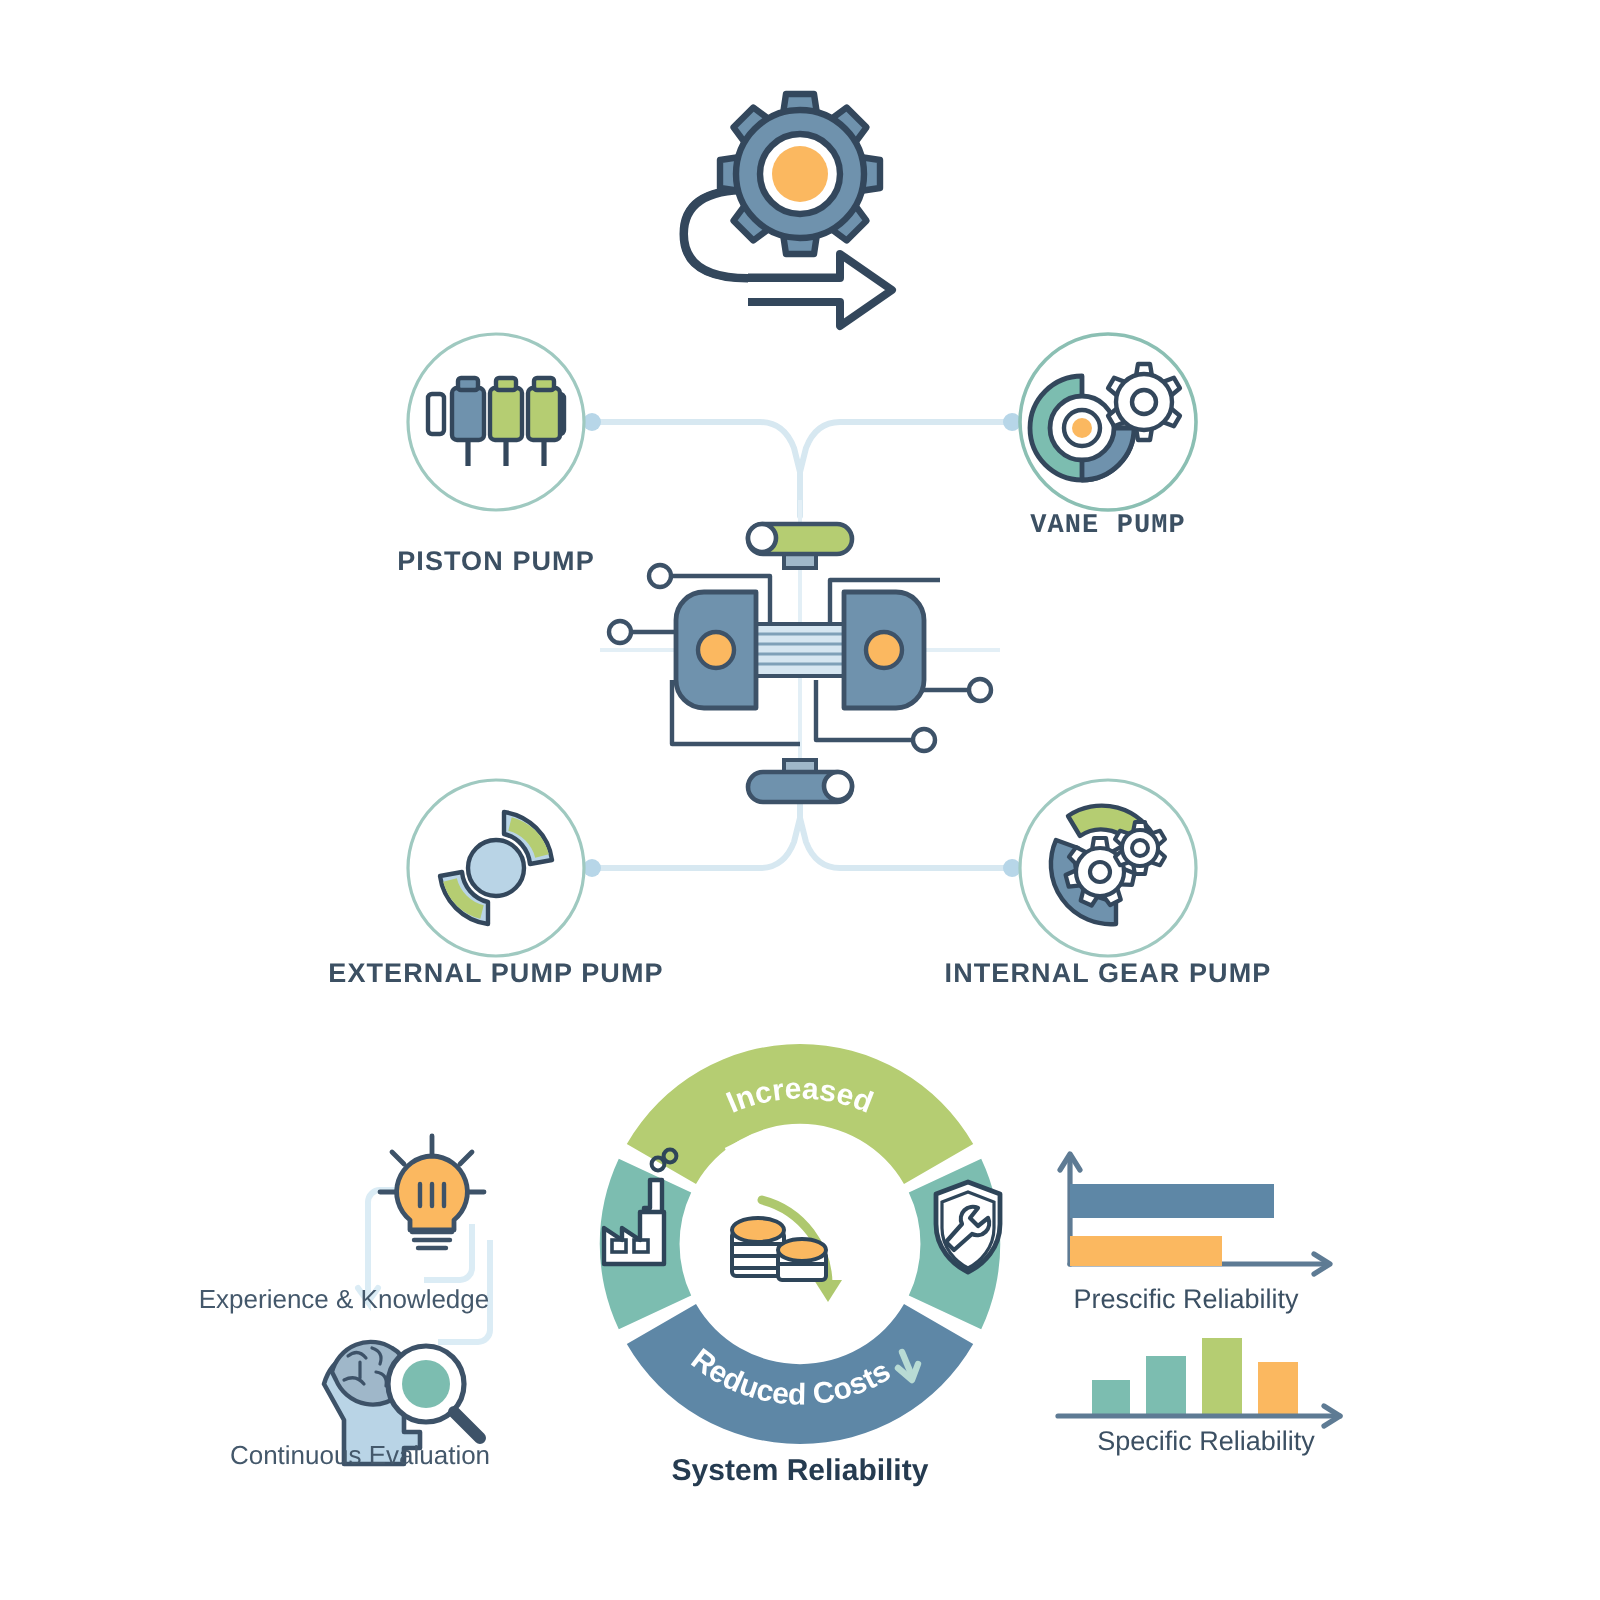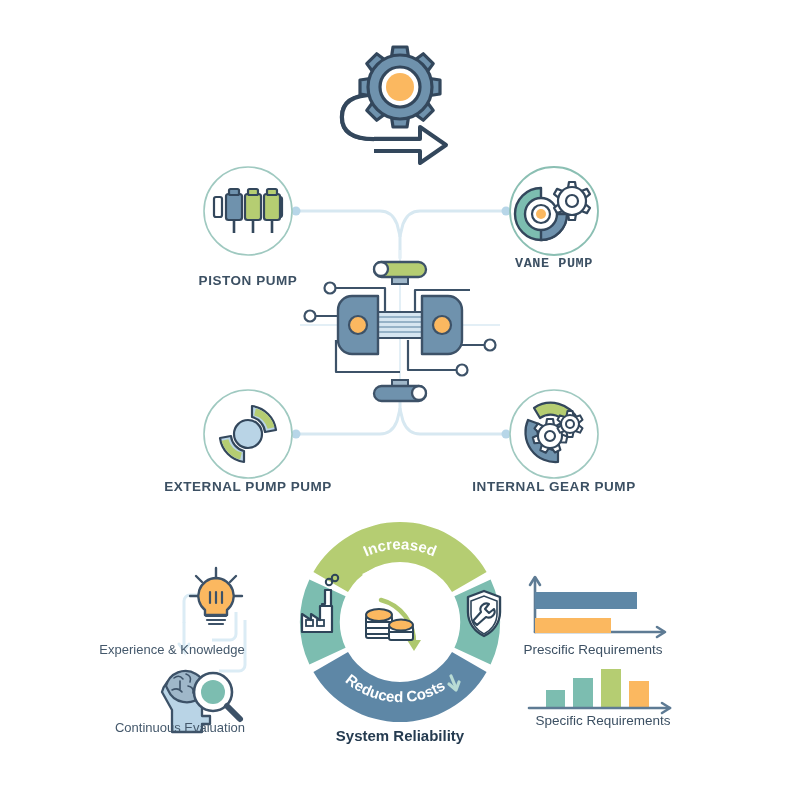--- a/index.html
+++ b/index.html
@@ -398,7 +398,7 @@
 
   <div class="center-title" style="left:400px;top:727px;">System Reliability</div>
 
-  <div class="chart-label" style="left:593px;top:642px;">Prescific Requirements</div>
+  <div class="chart-label" style="left:593px;top:642px;">Prescific Reliability</div>
   <div class="chart-label" style="left:603px;top:713px;">Specific Requirements</div>
 
 </div>

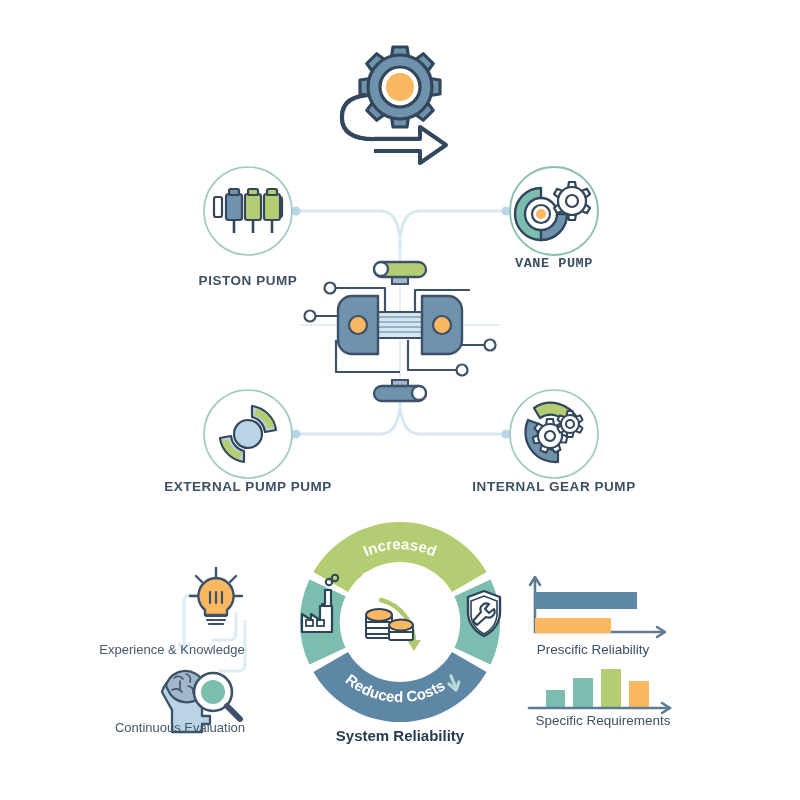--- a/index.html
+++ b/index.html
@@ -399,7 +399,7 @@
   <div class="center-title" style="left:400px;top:727px;">System Reliability</div>
 
   <div class="chart-label" style="left:593px;top:642px;">Prescific Reliability</div>
-  <div class="chart-label" style="left:603px;top:713px;">Specific Requirements</div>
+  <div class="chart-label" style="left:603px;top:713px;">Specific Reliability</div>
 
 </div>
 

